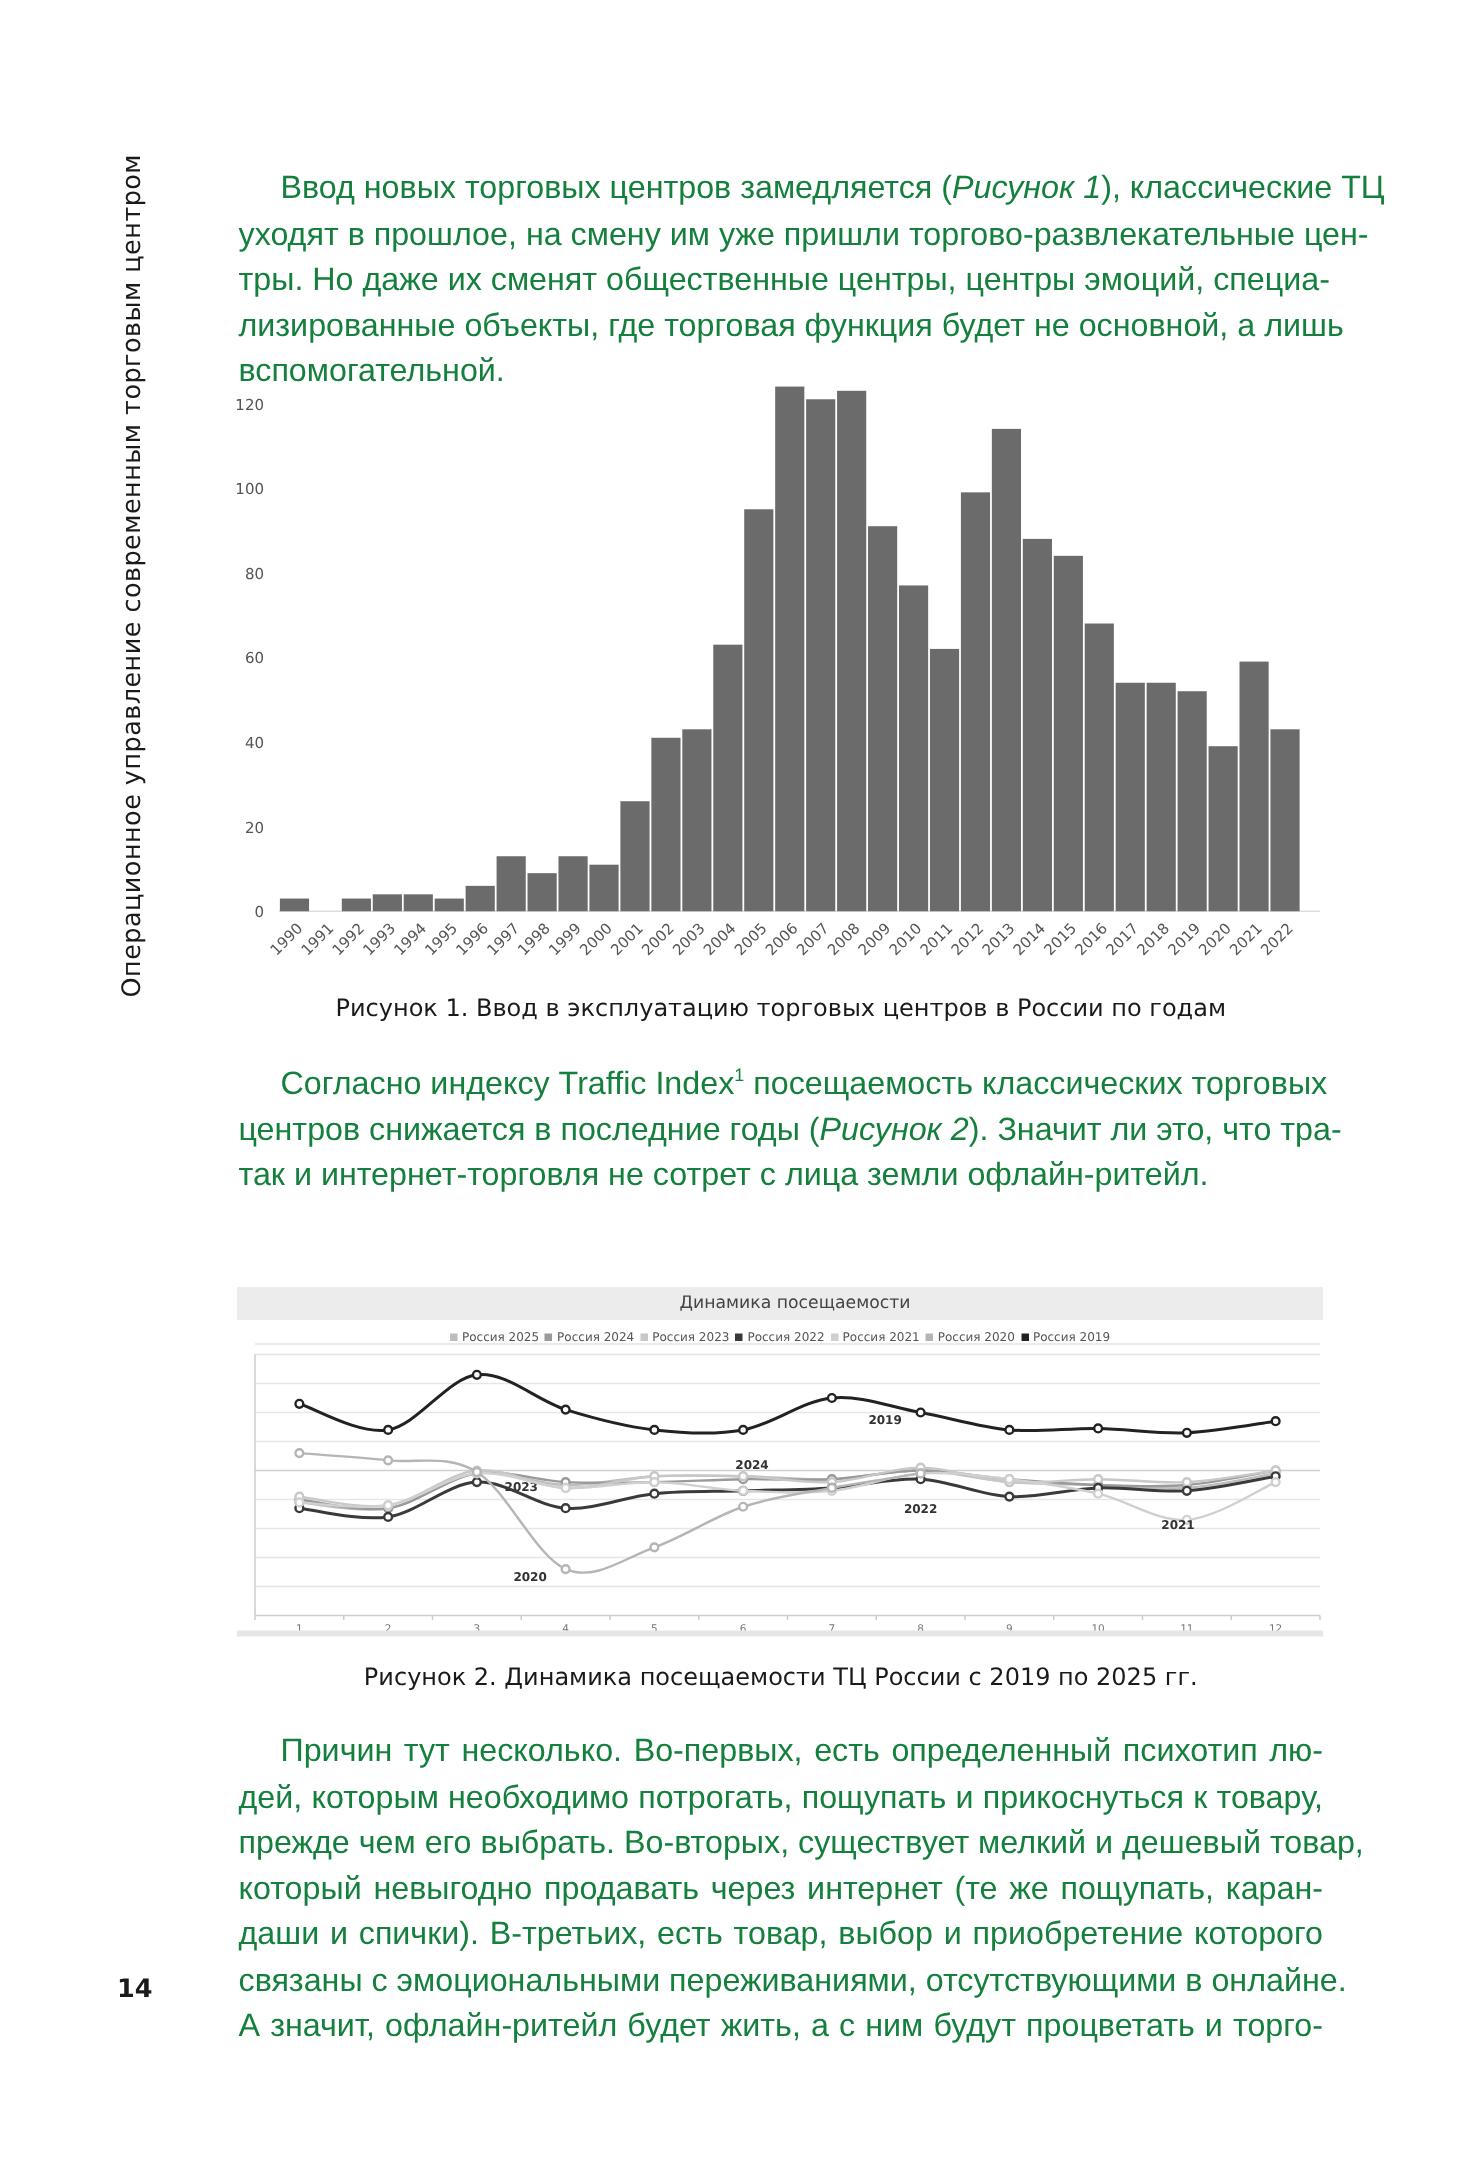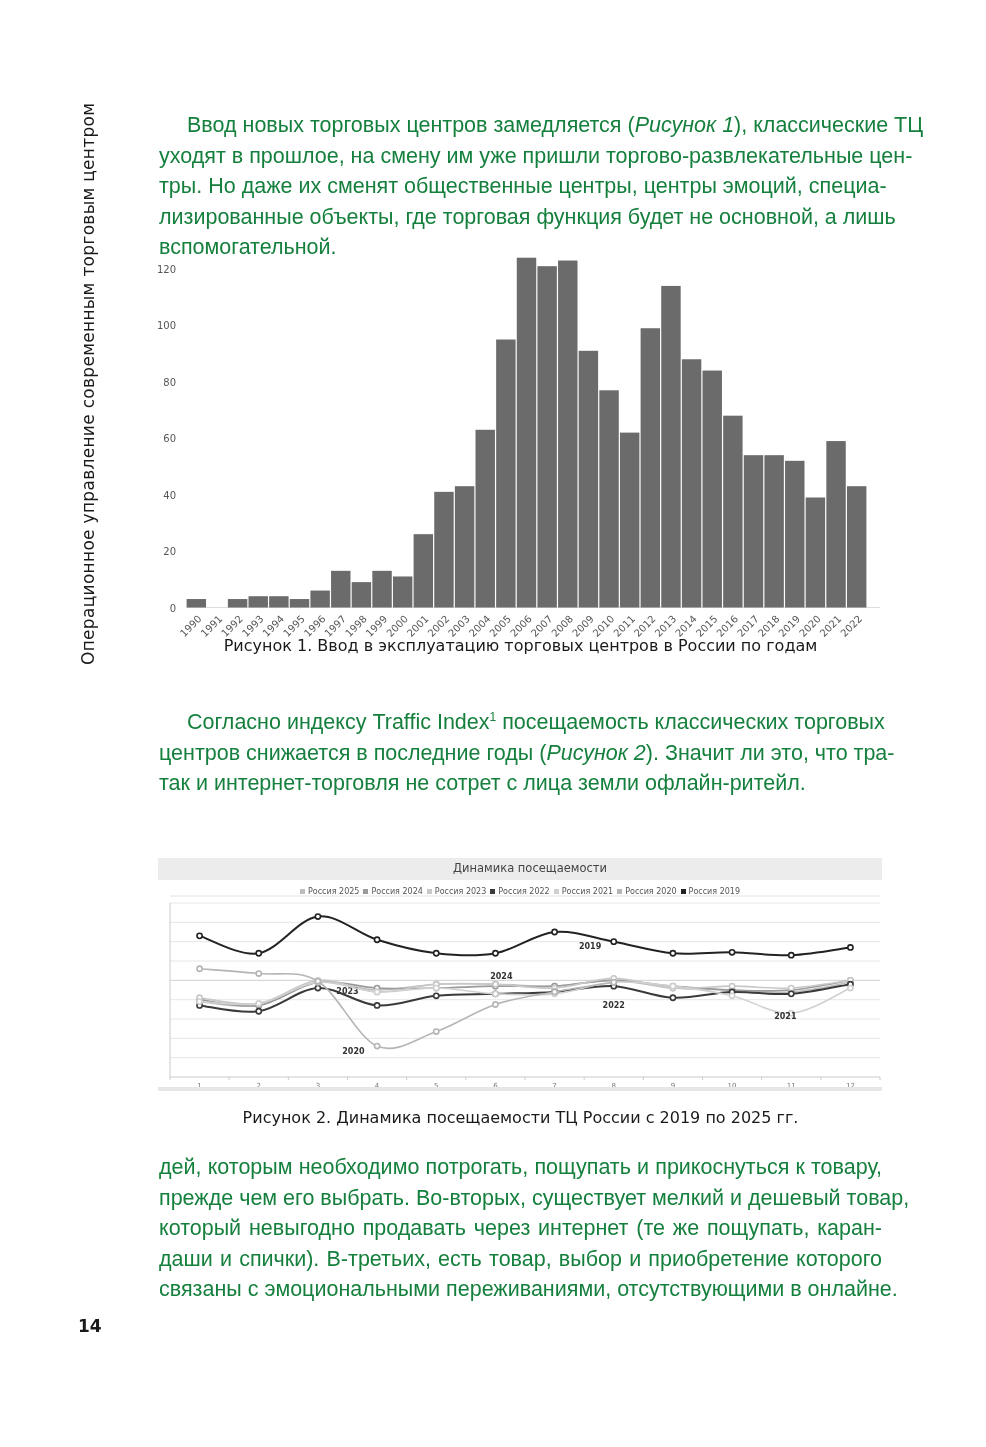--- a/index.html
+++ b/index.html
@@ -133,7 +133,7 @@
     <text x="722.6818181818182" y="369.5" text-anchor="end" font-family="DejaVu Sans, sans-serif" font-size="10" fill="#555555" transform="rotate(-45 722.6818181818182 369.5)">2022</text>
   </svg>
 
-<div class="caption" style="top:636px;">Рисунок 1. Ввод в эксплуатацию торговых центров в России по годам</div>
+<div class="caption" style="top:662px;">Рисунок 1. Ввод в эксплуатацию торговых центров в России по годам</div>
 
 <div class="para" id="para1" style="top:707px;">
     <span class="line indent">Согласно индексу Traffic Index<sup>1</sup> посещаемость классических торговых</span>

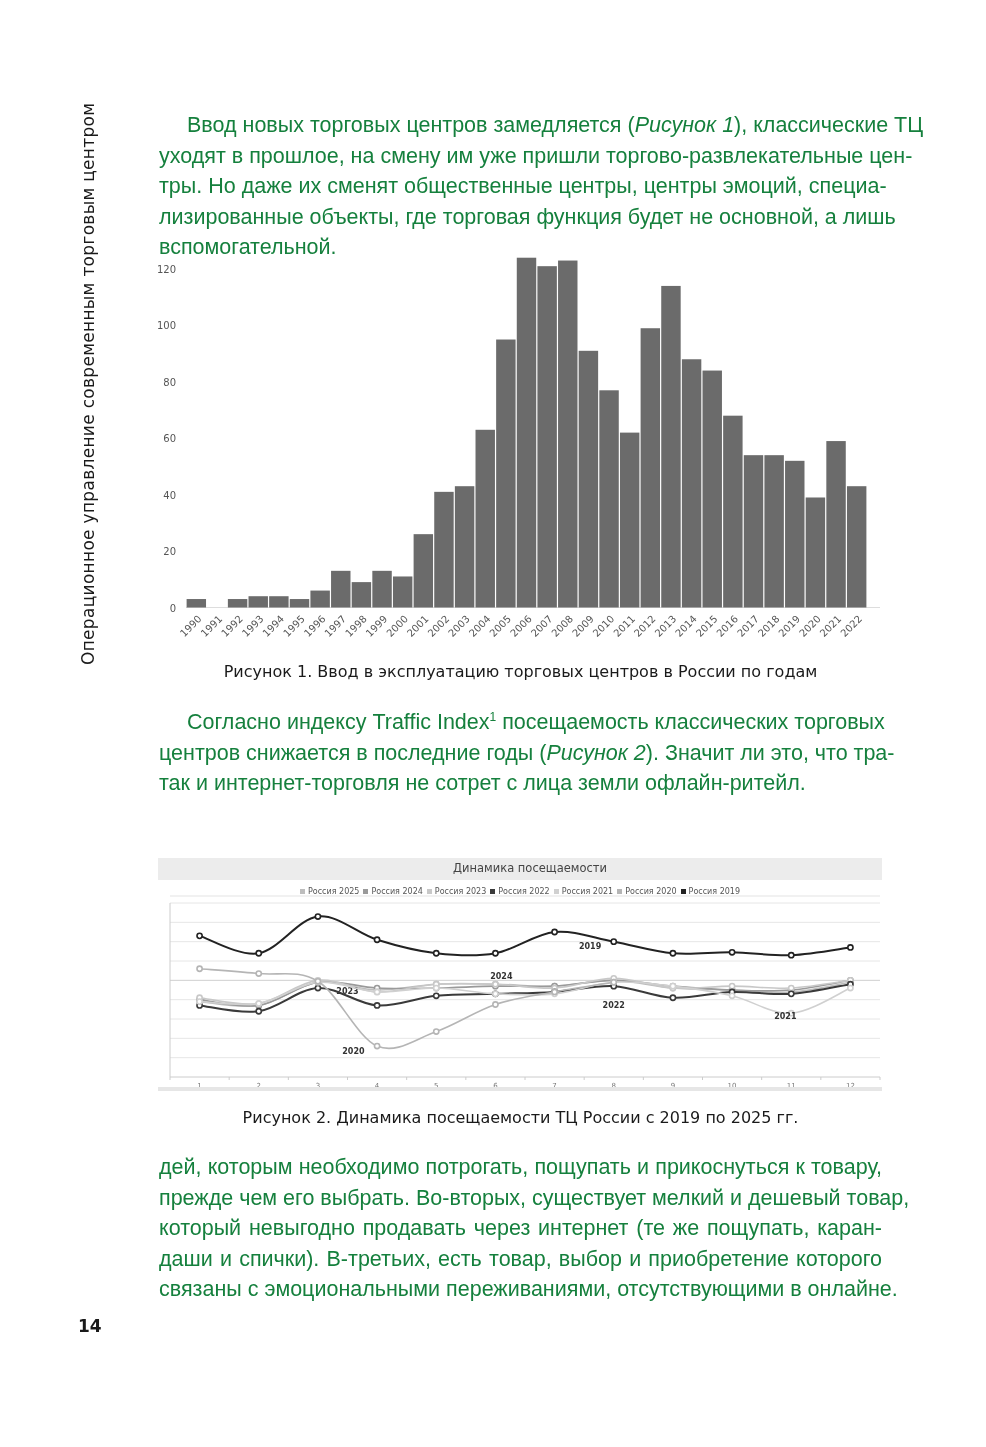--- a/index.html
+++ b/index.html
@@ -283,6 +283,7 @@
 <div class="caption" style="top:1108px;">Рисунок 2. Динамика посещаемости ТЦ России с 2019 по 2025 гг.</div>
 
 <div class="para" id="para2" style="top:1152px;">
+    <span class="line indent">Причин тут несколько. Во-первых, есть определенный психотип лю-</span>
     <span class="line">дей, которым необходимо потрогать, пощупать и прикоснуться к товару,</span>
     <span class="line">прежде чем его выбрать. Во-вторых, существует мелкий и дешевый товар,</span>
     <span class="line">который невыгодно продавать через интернет (те же пощупать, каран-</span>

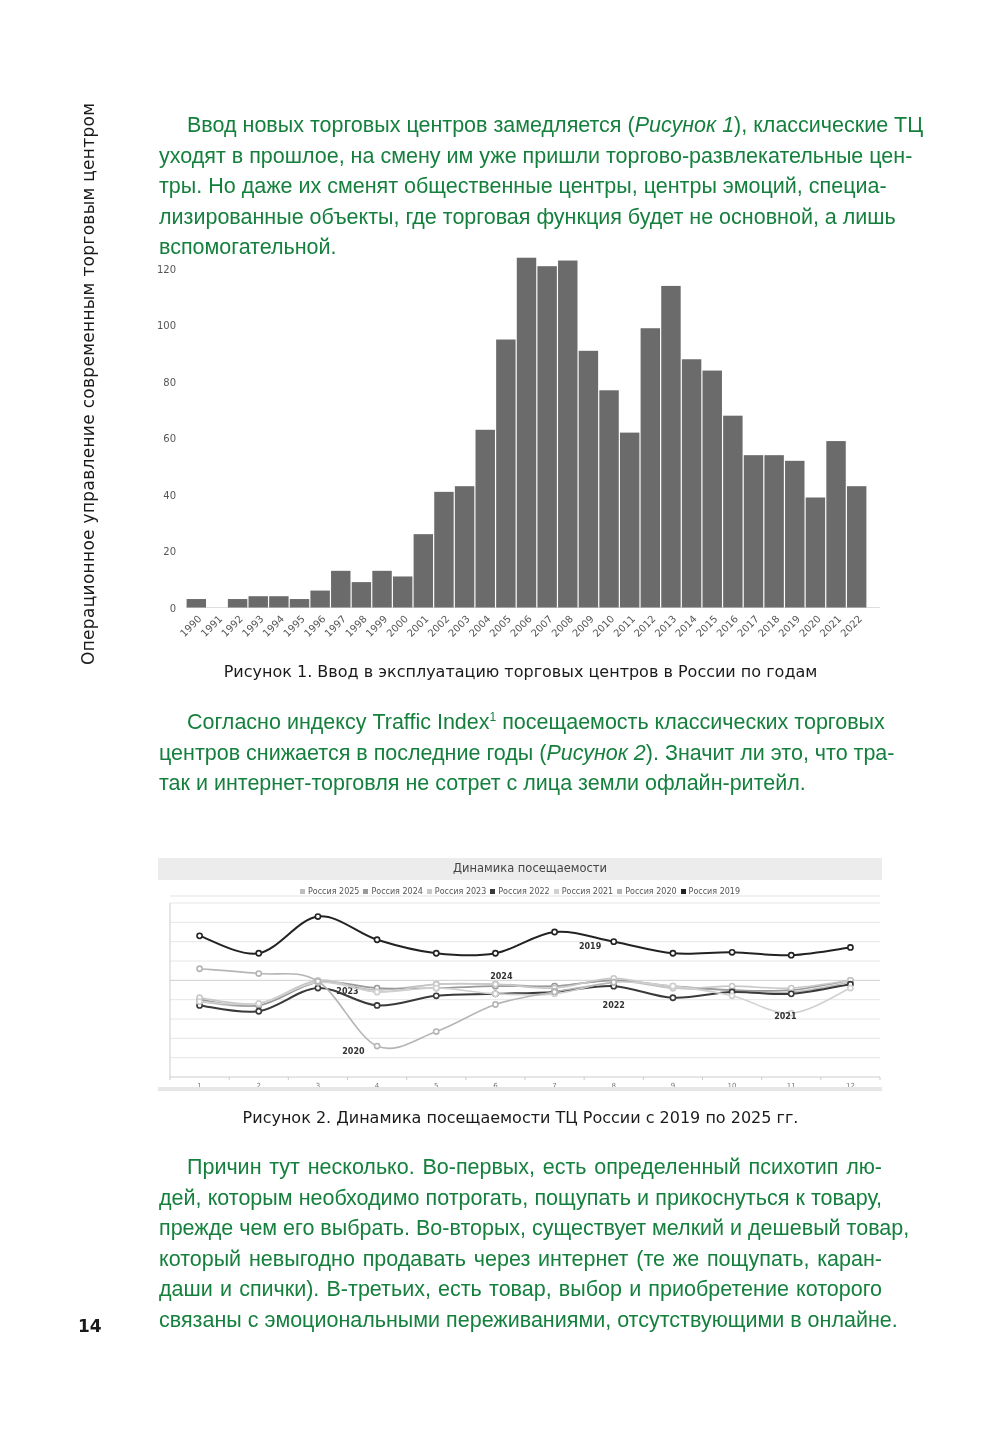--- a/index.html
+++ b/index.html
@@ -289,6 +289,7 @@
     <span class="line">который невыгодно продавать через интернет (те же пощупать, каран-</span>
     <span class="line">даши и спички). В-третьих, есть товар, выбор и приобретение которого</span>
     <span class="line">связаны с эмоциональными переживаниями, отсутствующими в онлайне.</span>
+    <span class="line">А значит, офлайн-ритейл будет жить, а с ним будут процветать и торго-</span>
   </div>
 
 <div class="page-number">14</div>

